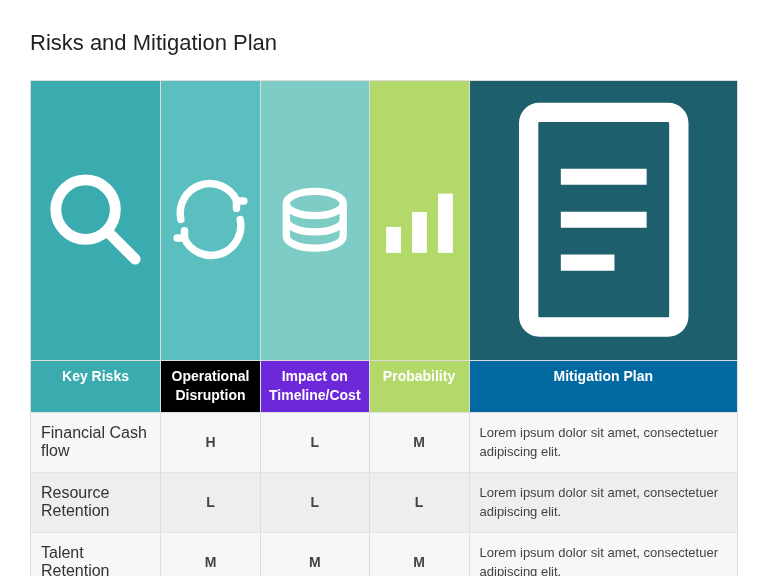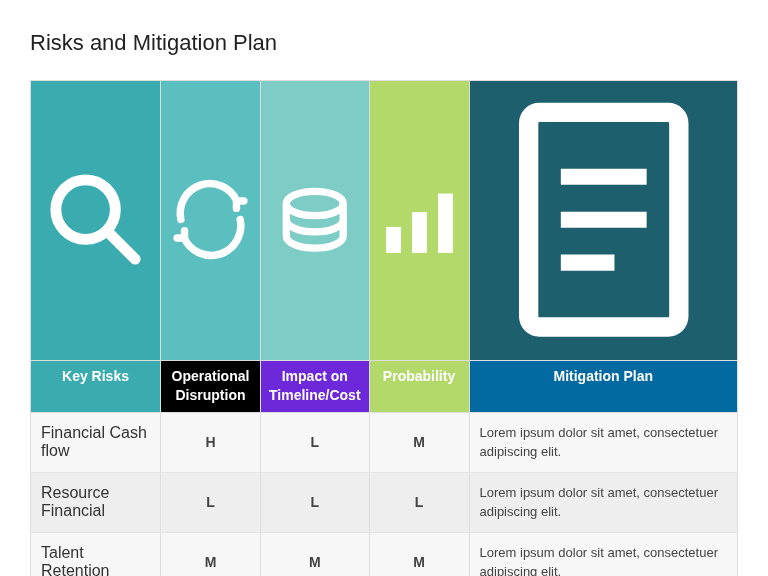--- a/index.html
+++ b/index.html
@@ -145,7 +145,7 @@
         <td>Lorem ipsum dolor sit amet, consectetuer adipiscing elit.</td>
       </tr>
       <tr class="data-row">
-        <td>Resource Financial</td>
+        <td>Resource Retention</td>
         <td>L</td>
         <td>L</td>
         <td>L</td>

